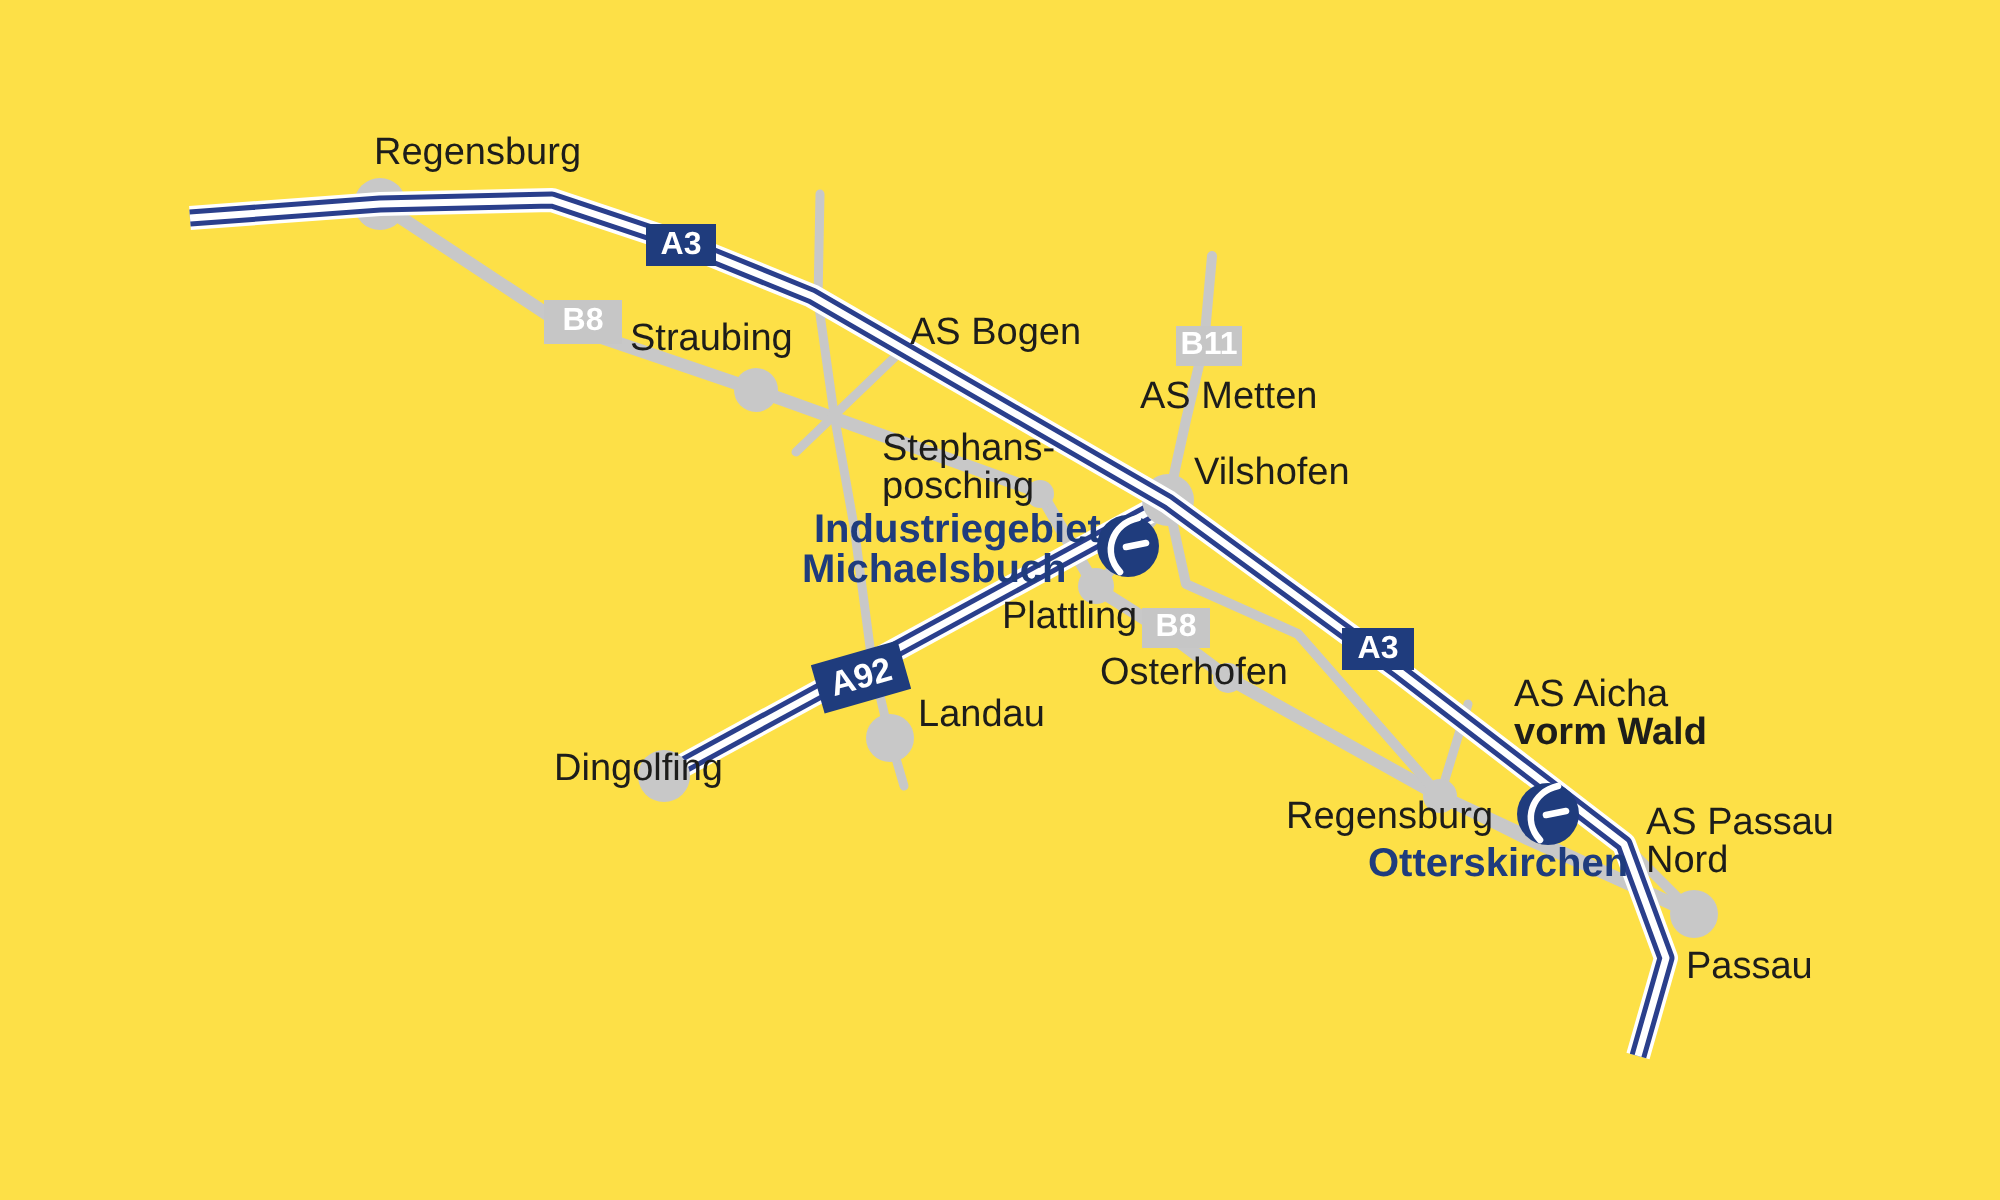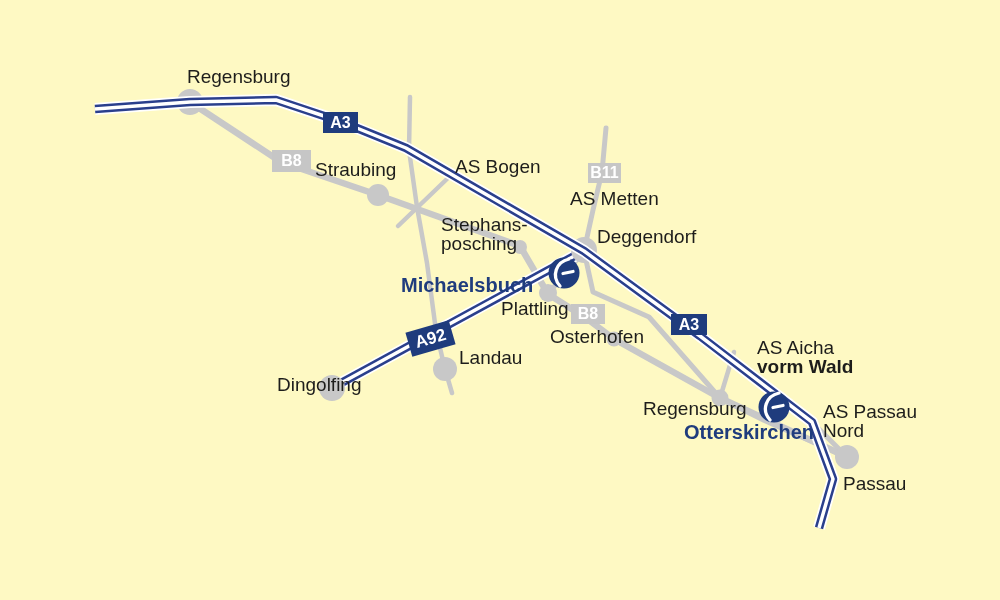--- a/index.html
+++ b/index.html
@@ -3,7 +3,7 @@
 <meta charset="utf-8">
 <style>
   html,body{margin:0;padding:0;background:#fff;}
-  .map{position:relative;width:1000px;height:600px;background:#fef9c3;overflow:hidden;
+  .map{position:relative;width:1000px;height:600px;background:#fde047;overflow:hidden;
        font-family:"Liberation Sans",sans-serif;}
   .map svg{position:absolute;left:0;top:0;}
   .lbl{position:absolute;white-space:nowrap;font-size:19px;color:#1d1d1b;line-height:19px;}

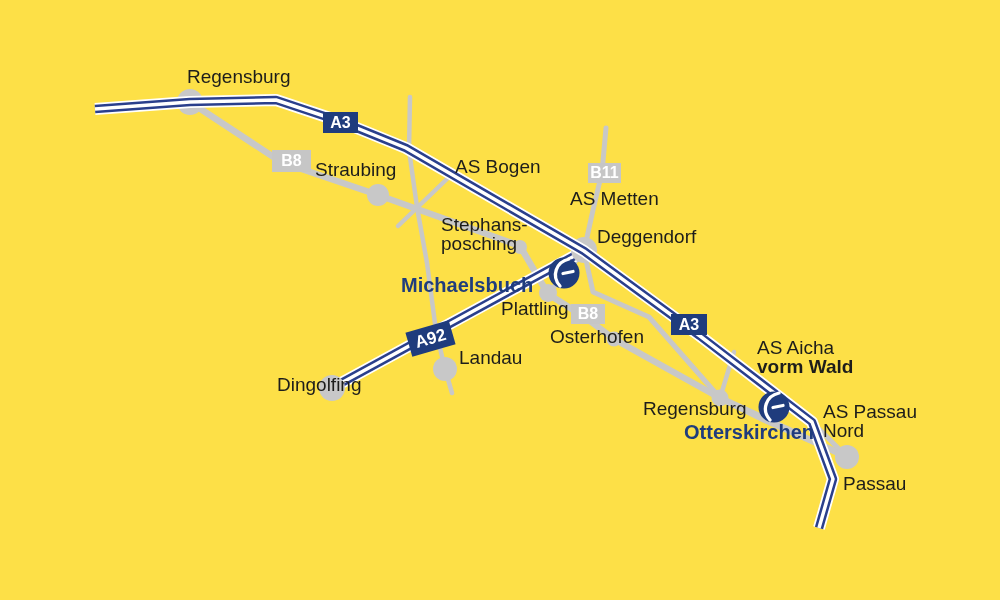--- a/index.html
+++ b/index.html
@@ -73,7 +73,7 @@
   <div class="lbl" style="left:315px;top:160px;">Straubing</div>
   <div class="lbl" style="left:441px;top:215px;">Stephans-</div>
   <div class="lbl" style="left:441px;top:234px;">posching</div>
-  <div class="lbl" style="left:597px;top:227px;">Deggendorf</div>
+  <div class="lbl" style="left:597px;top:227px;">Vilshofen</div>
   <div class="lbl" style="left:501px;top:299px;">Plattling</div>
   <div class="lbl" style="left:277px;top:351px;margin-top:24px;">Dingolfing</div>
   <div class="lbl" style="left:459px;top:348px;">Landau</div>

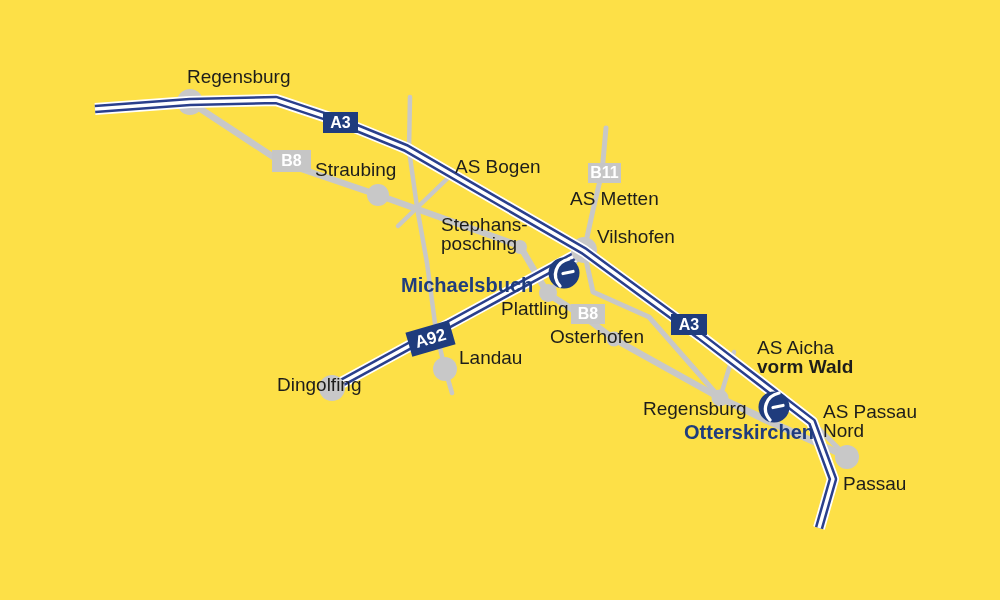--- a/index.html
+++ b/index.html
@@ -88,6 +88,7 @@
   <div class="lbl" style="left:823px;top:402px;">AS Passau</div>
   <div class="lbl" style="left:823px;top:421px;text-align:right;">Nord</div>
 
+  <div class="site" style="left:407px;top:255px;">Industriegebiet</div>
   <div class="site" style="left:684px;top:422px;">Otterskirchen</div>
   <div class="site" style="left:401px;top:275px;">Michaelsbuch</div>
 

